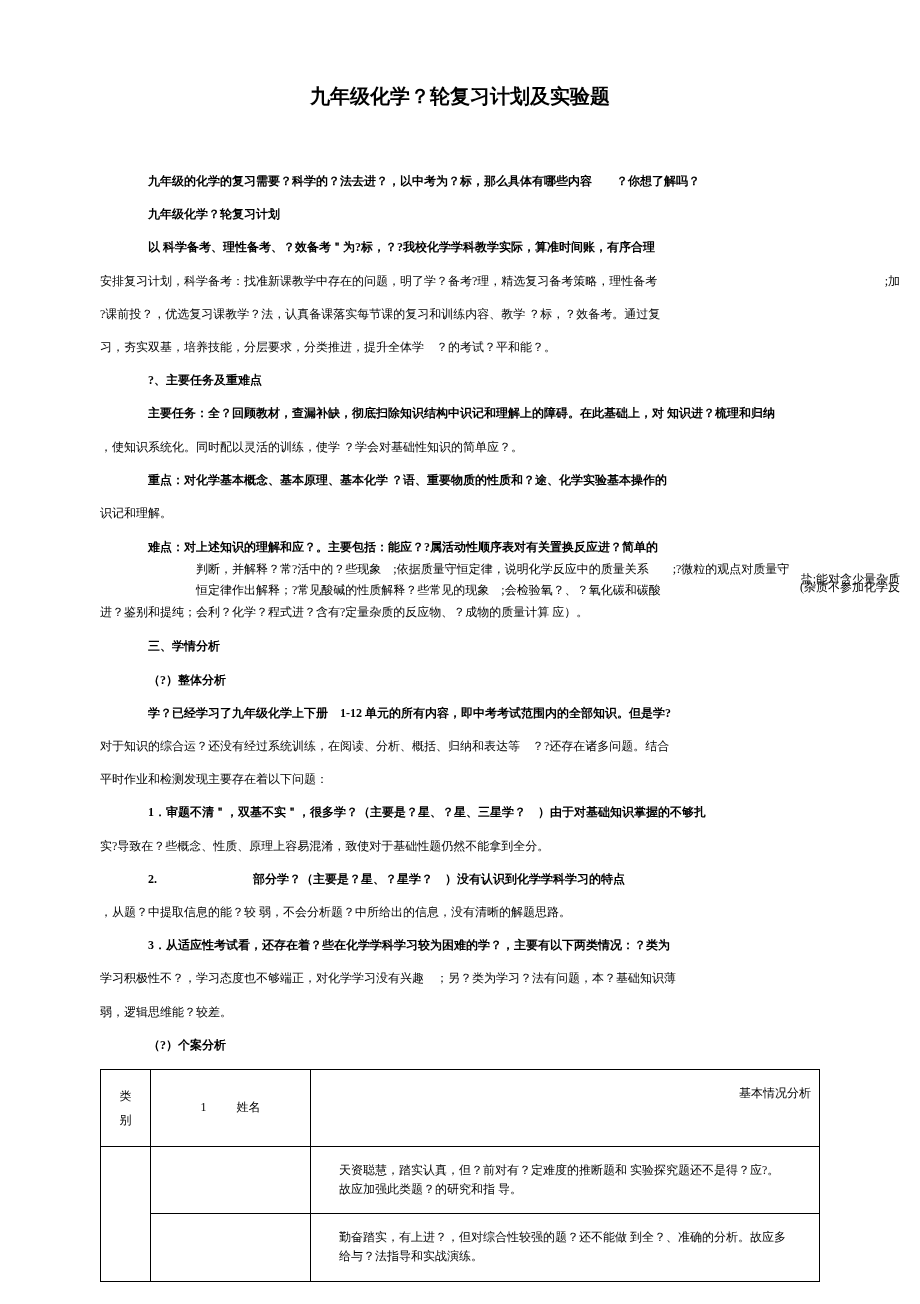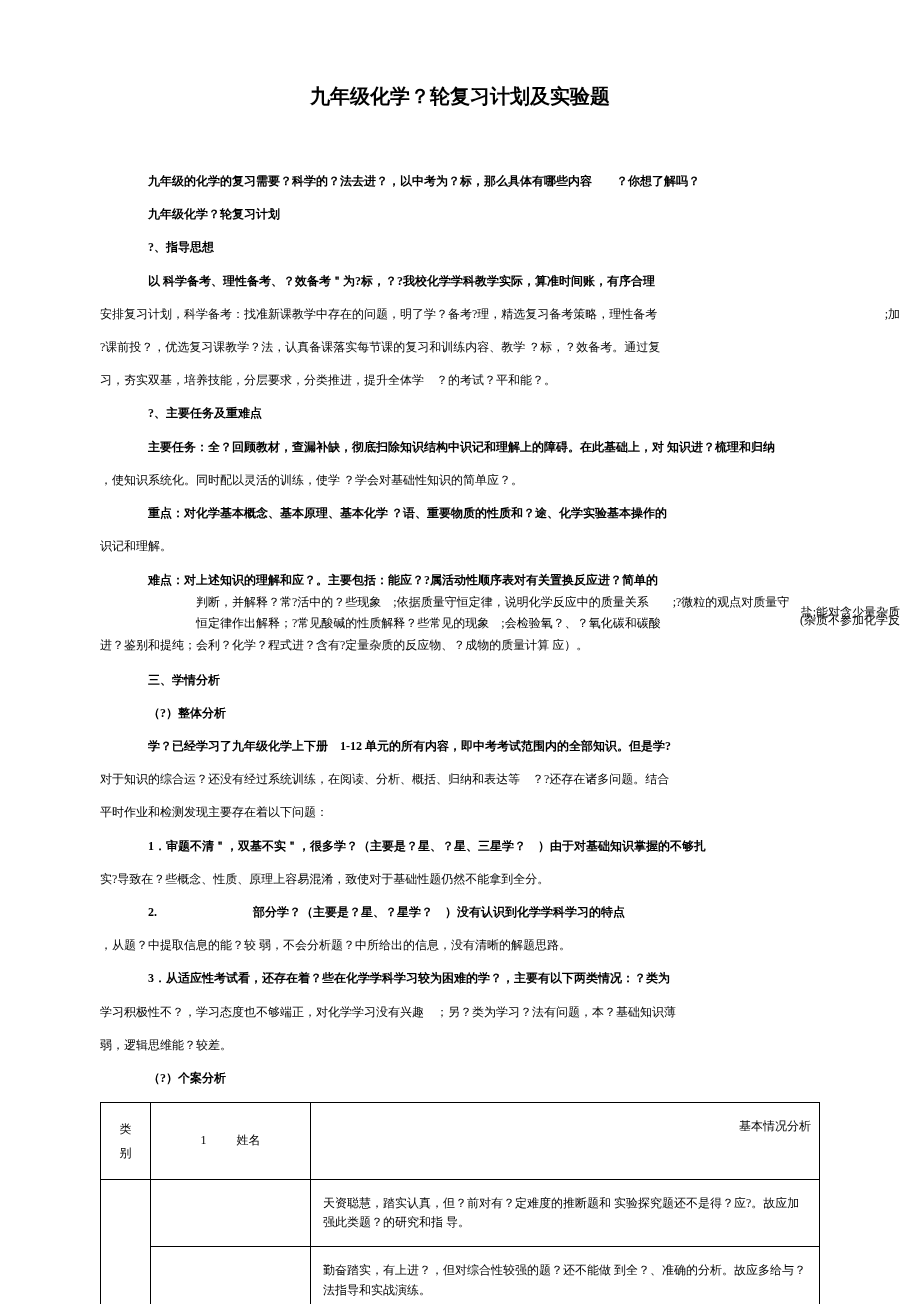--- a/index.html
+++ b/index.html
@@ -84,7 +84,6 @@
 
   <div class="para indent1">九年级化学？轮复习计划</div>
 
-  <div class="para indent1">?、指导思想</div>
 
   <div class="far-right">
     <div class="para indent1">以 科学备考、理性备考、？效备考＂为?标，？?我校化学学科教学实际，算准时间账，有序合理</div>

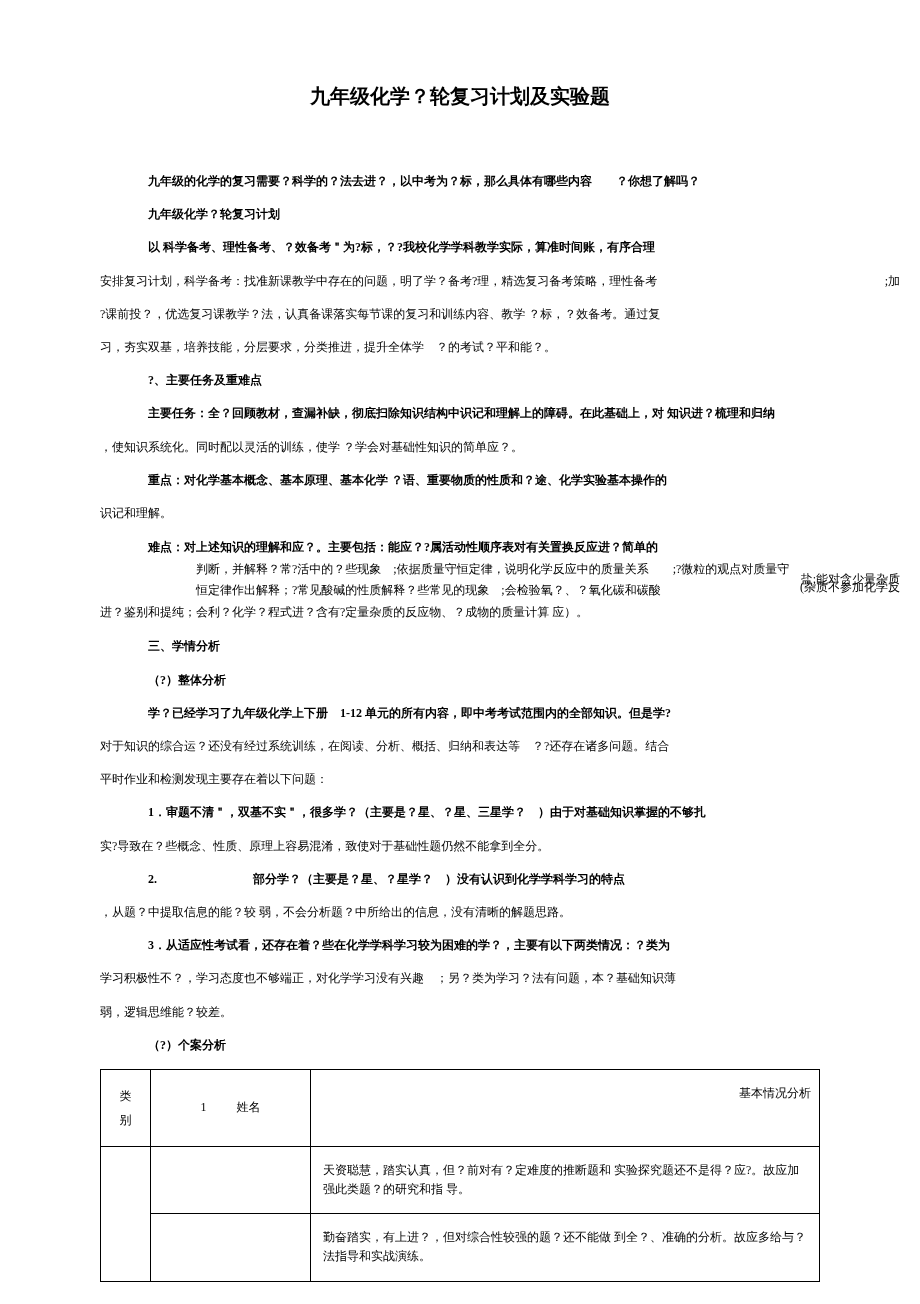--- a/index.html
+++ b/index.html
@@ -57,7 +57,7 @@
     }
     td.col3 {
       text-align: left;
-      padding: 14px 12px;
+      padding: 14px 28px;
     }
     .header-row td {
       text-align: center;

